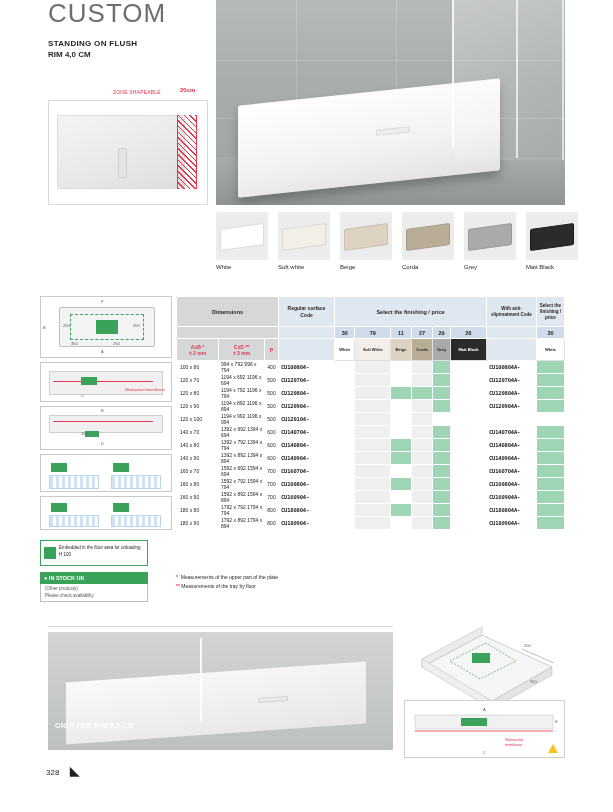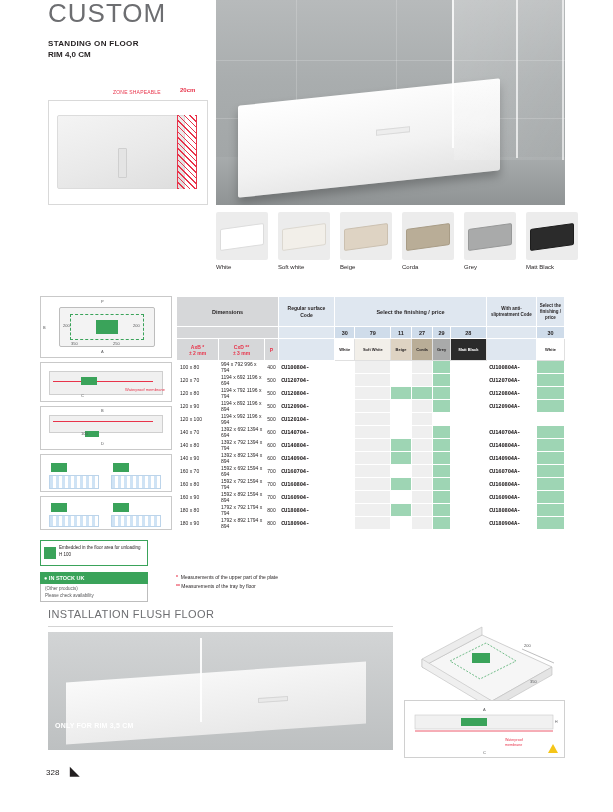--- a/index.html
+++ b/index.html
@@ -222,7 +222,7 @@
 <div class="page">
 
   <div class="title">CUSTOM</div>
-  <div class="subtitle">STANDING ON FLOOR</div>
+  <div class="subtitle">STANDING ON FLUSH</div>
   <div class="sub2">RIM 4,0 CM</div>
 
   <div class="sketchbox">

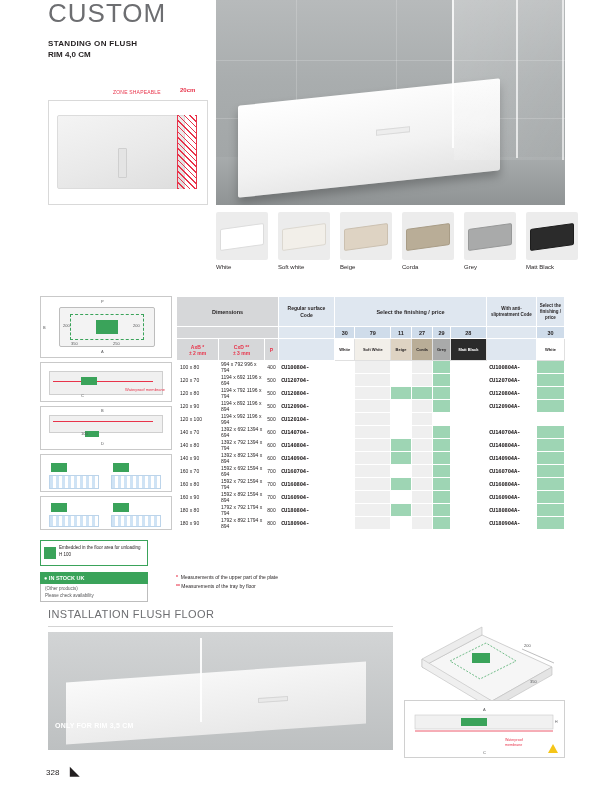--- a/index.html
+++ b/index.html
@@ -575,7 +575,6 @@
     </table>
   </div>
 
-  <div class="inst-title">INSTALLATION FLUSH FLOOR</div>
   <div class="inst-rule"></div>
   <div class="instphoto">
     <div class="bg"></div>

